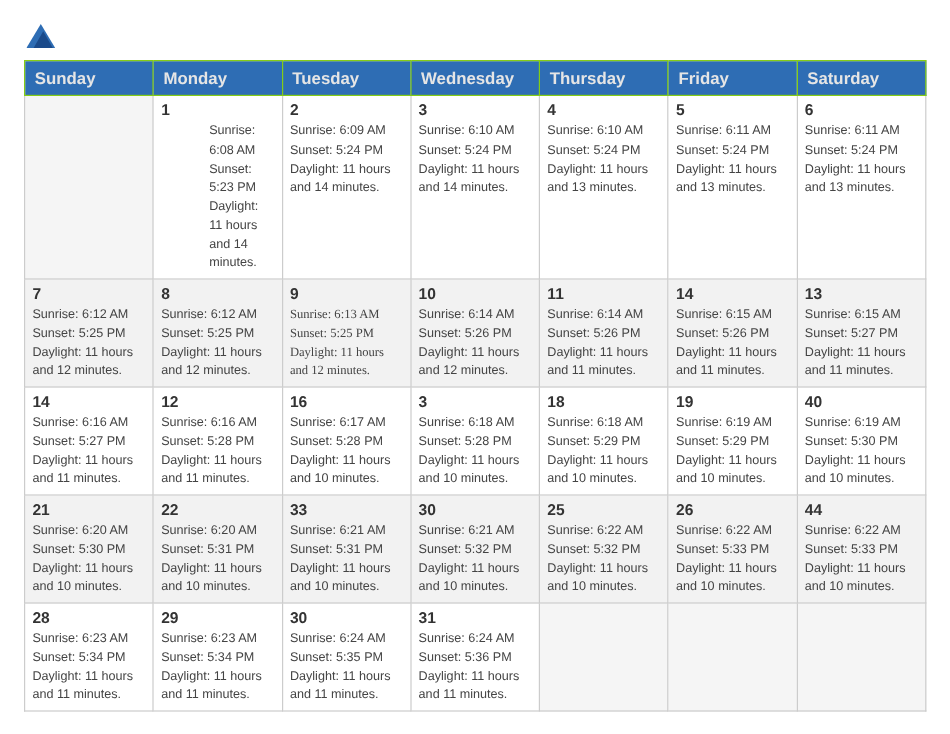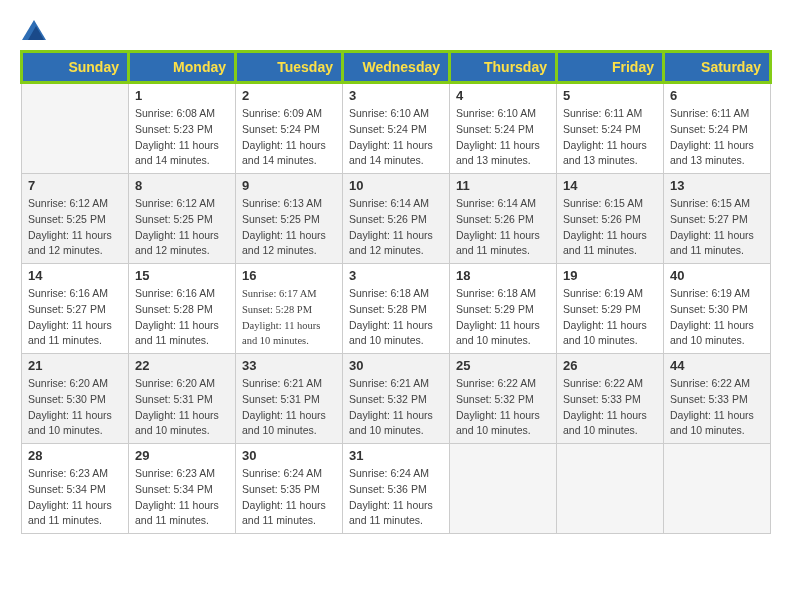--- a/index.html
+++ b/index.html
@@ -59,11 +59,11 @@
     }
     .calendar th {
       background-color: #2e6db4;
-      color: #fde047;
+      color: #e5e5e5;
       padding: 6px 8px;
-      text-align: right;
+      text-align: left;
       font-size: 14px;
-      border: 3px solid #84cc16;
+      border: 1px solid #84cc16;
     }
     .calendar td {
       vertical-align: top;

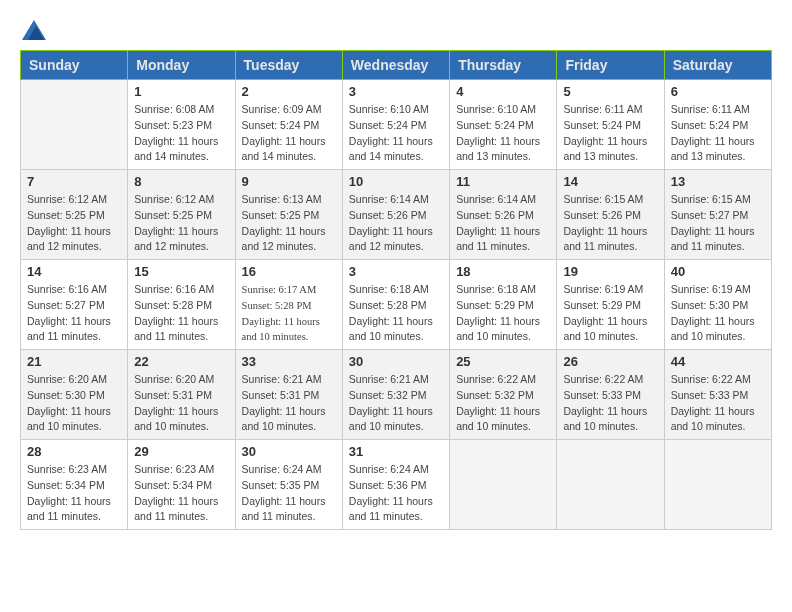--- a/index.html
+++ b/index.html
@@ -136,7 +136,7 @@
         <td class="empty-cell"></td>
         <td>
           <div class="day-number">1</div>
-          <div class="day-info" style="white-space: pre-line;">Sunrise: 6:08 AM
+          <div class="day-info" style="white-space: pre-line; margin-left: 40px;">Sunrise: 6:08 AM
 Sunset: 5:23 PM
 Daylight: 11 hours
 and 14 minutes.</div>

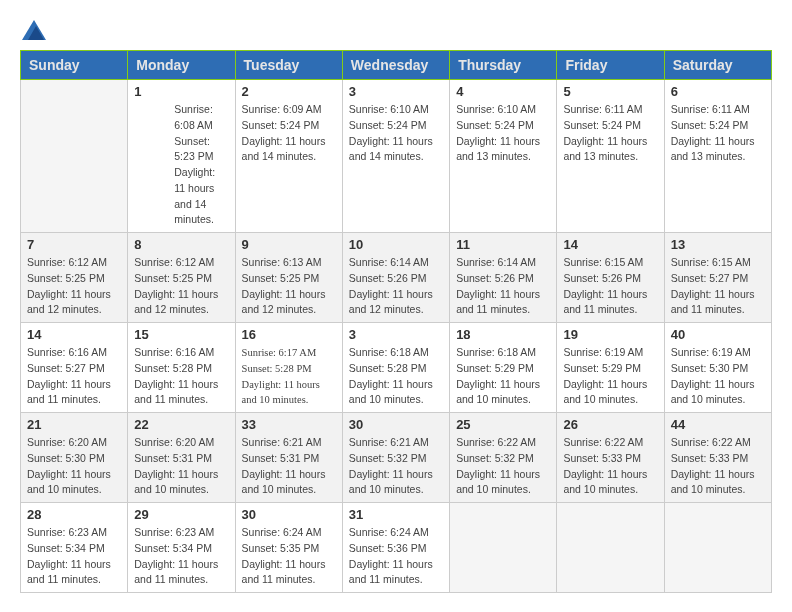--- a/index.html
+++ b/index.html
@@ -194,7 +194,7 @@
         </td>
         <td>
           <div class="day-number">9</div>
-          <div class="day-info" style="white-space: pre-line;">Sunrise: 6:13 AM
+          <div class="day-info" style="white-space: pre-line; font-family: Liberation Serif, serif;">Sunrise: 6:13 AM
 Sunset: 5:25 PM
 Daylight: 11 hours
 and 12 minutes.</div>

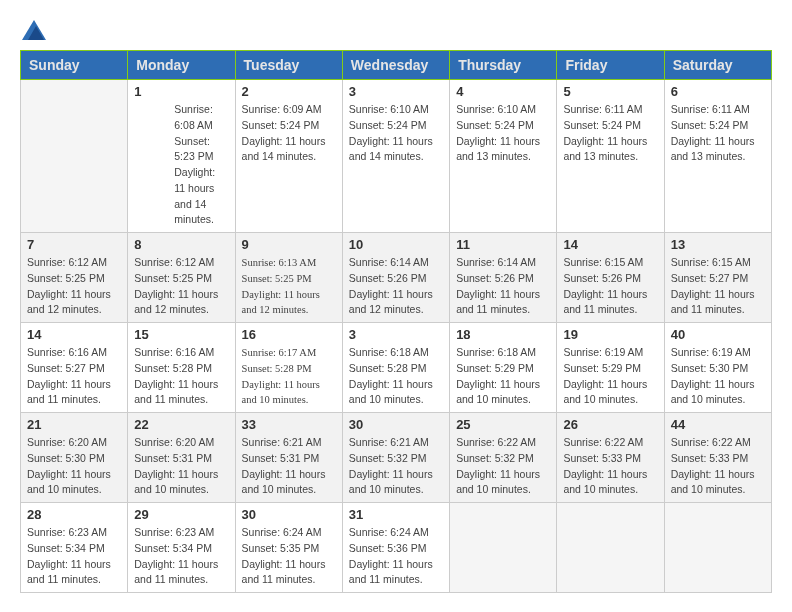--- a/index.html
+++ b/index.html
@@ -237,7 +237,7 @@
 and 11 minutes.</div>
         </td>
         <td>
-          <div class="day-number">15</div>
+          <div class="day-number">12</div>
           <div class="day-info" style="white-space: pre-line;">Sunrise: 6:16 AM
 Sunset: 5:28 PM
 Daylight: 11 hours

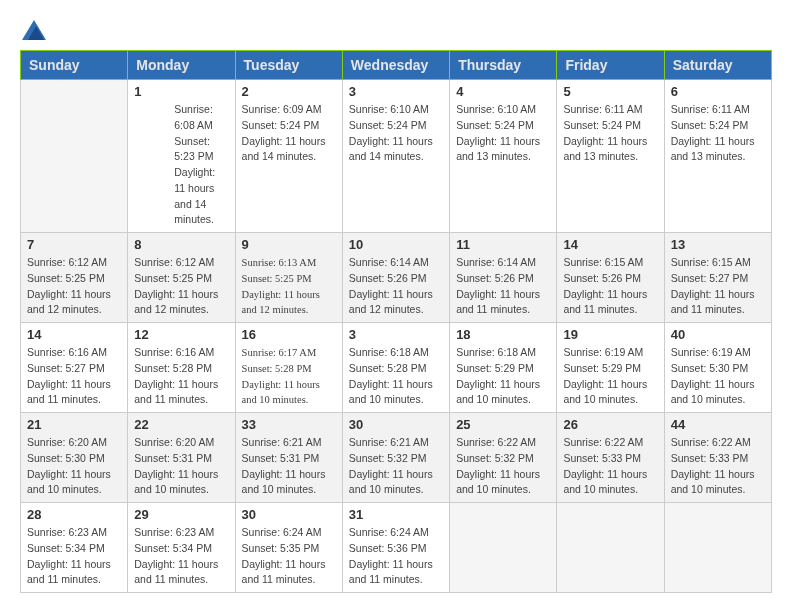--- a/index.html
+++ b/index.html
@@ -245,7 +245,7 @@
         </td>
         <td>
           <div class="day-number">16</div>
-          <div class="day-info" style="white-space: pre-line; font-family: Liberation Serif, serif;">Sunrise: 6:17 AM
+          <div class="day-info" style="white-space: pre-line;">Sunrise: 6:17 AM
 Sunset: 5:28 PM
 Daylight: 11 hours
 and 10 minutes.</div>

